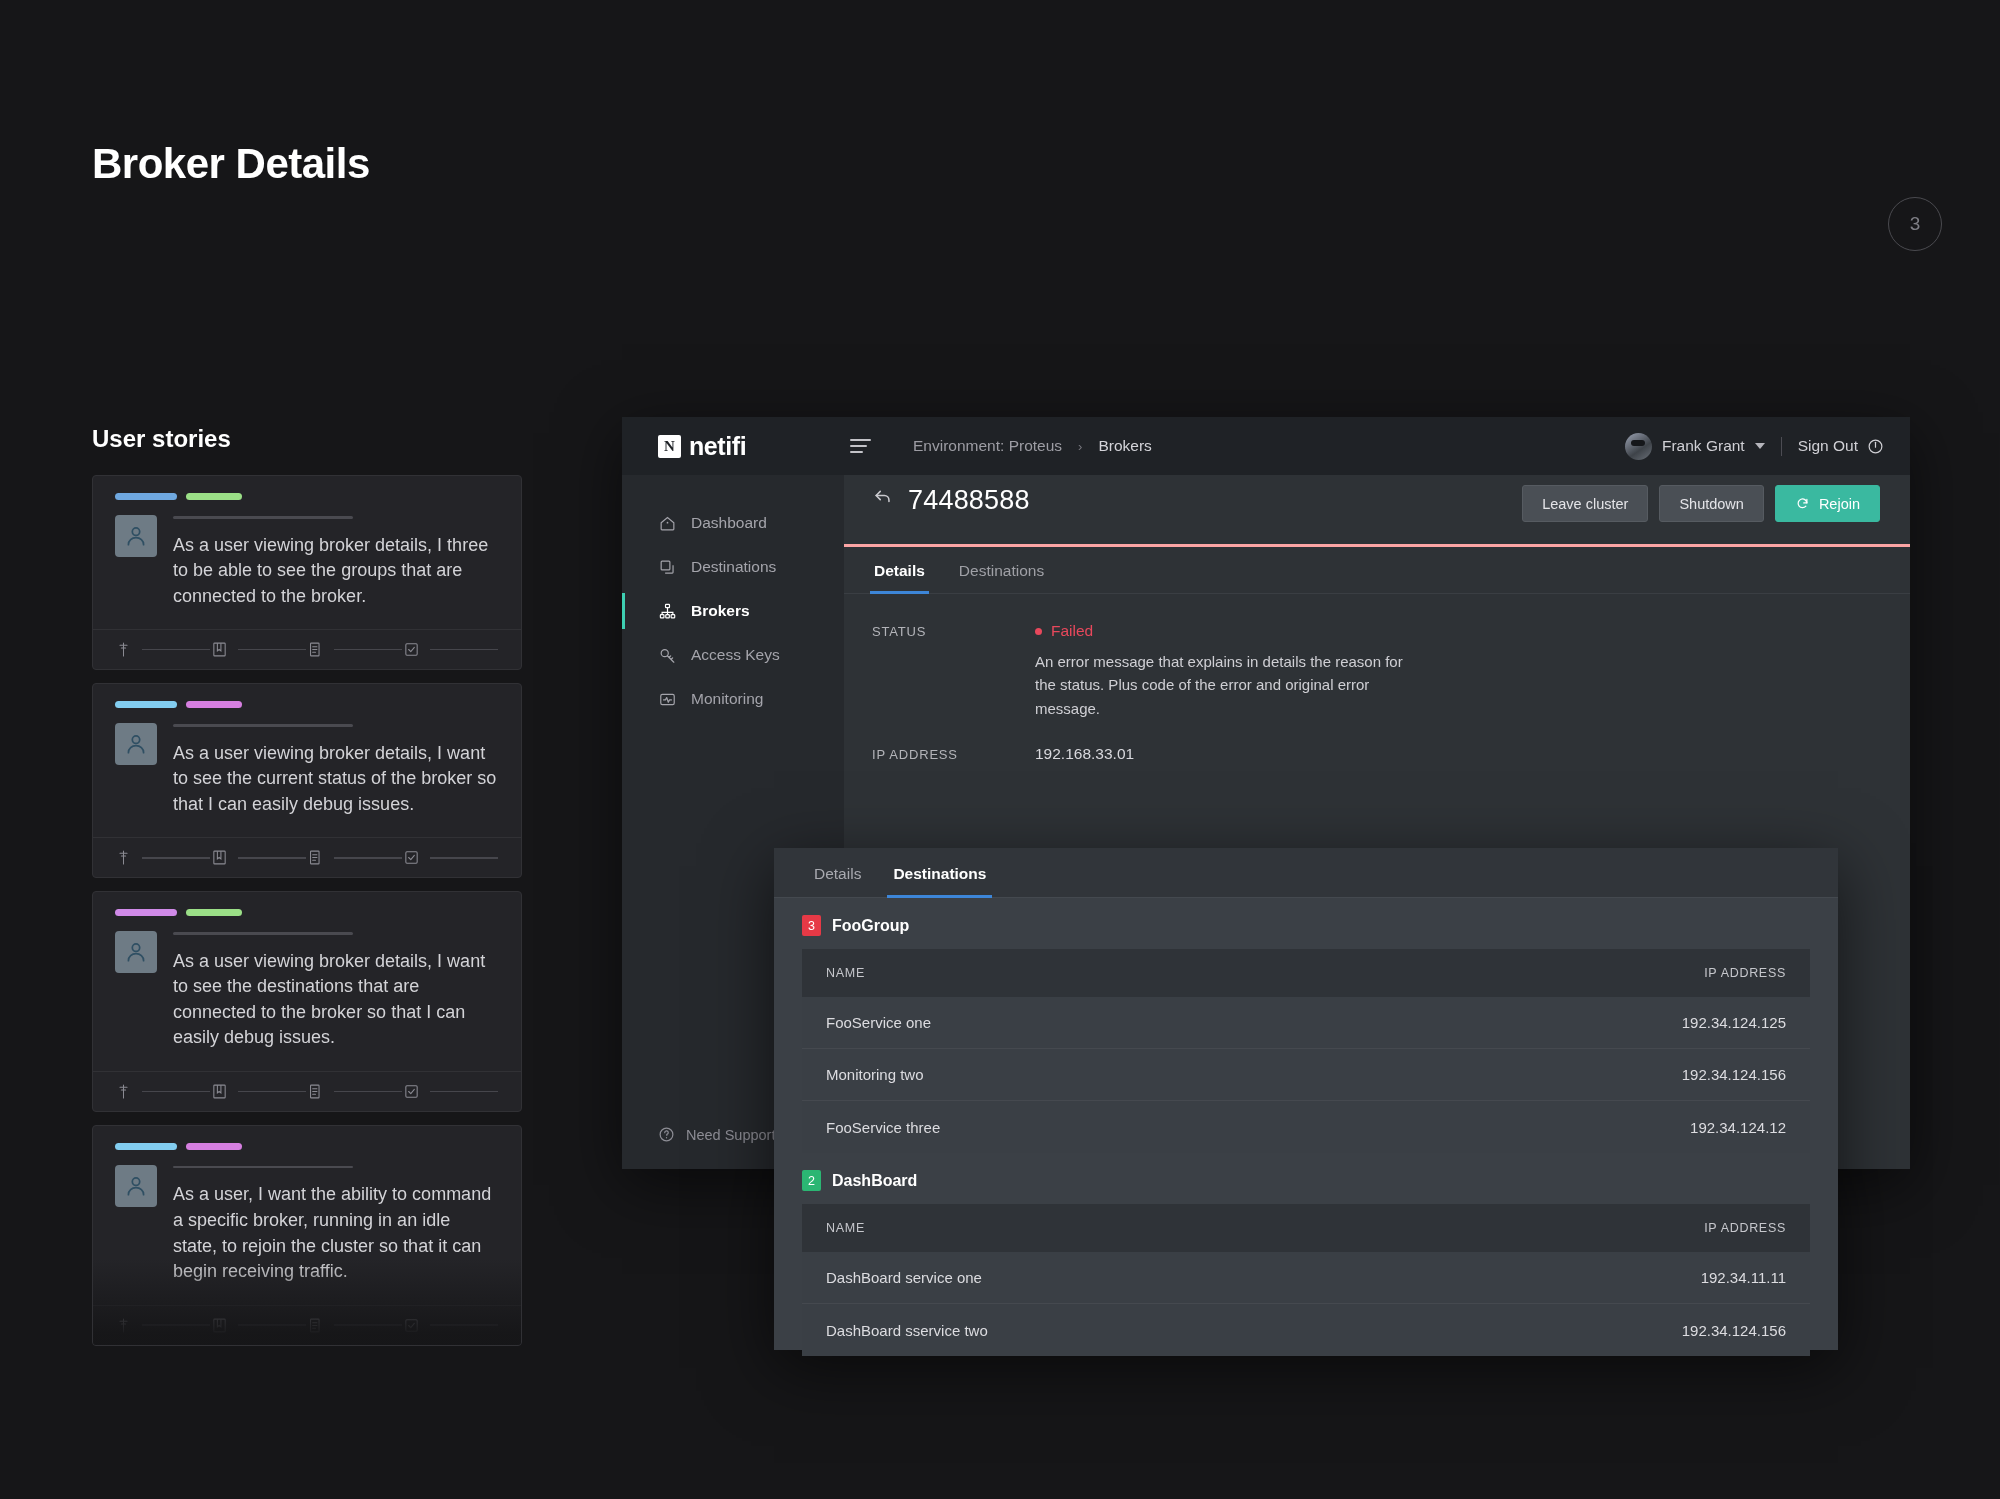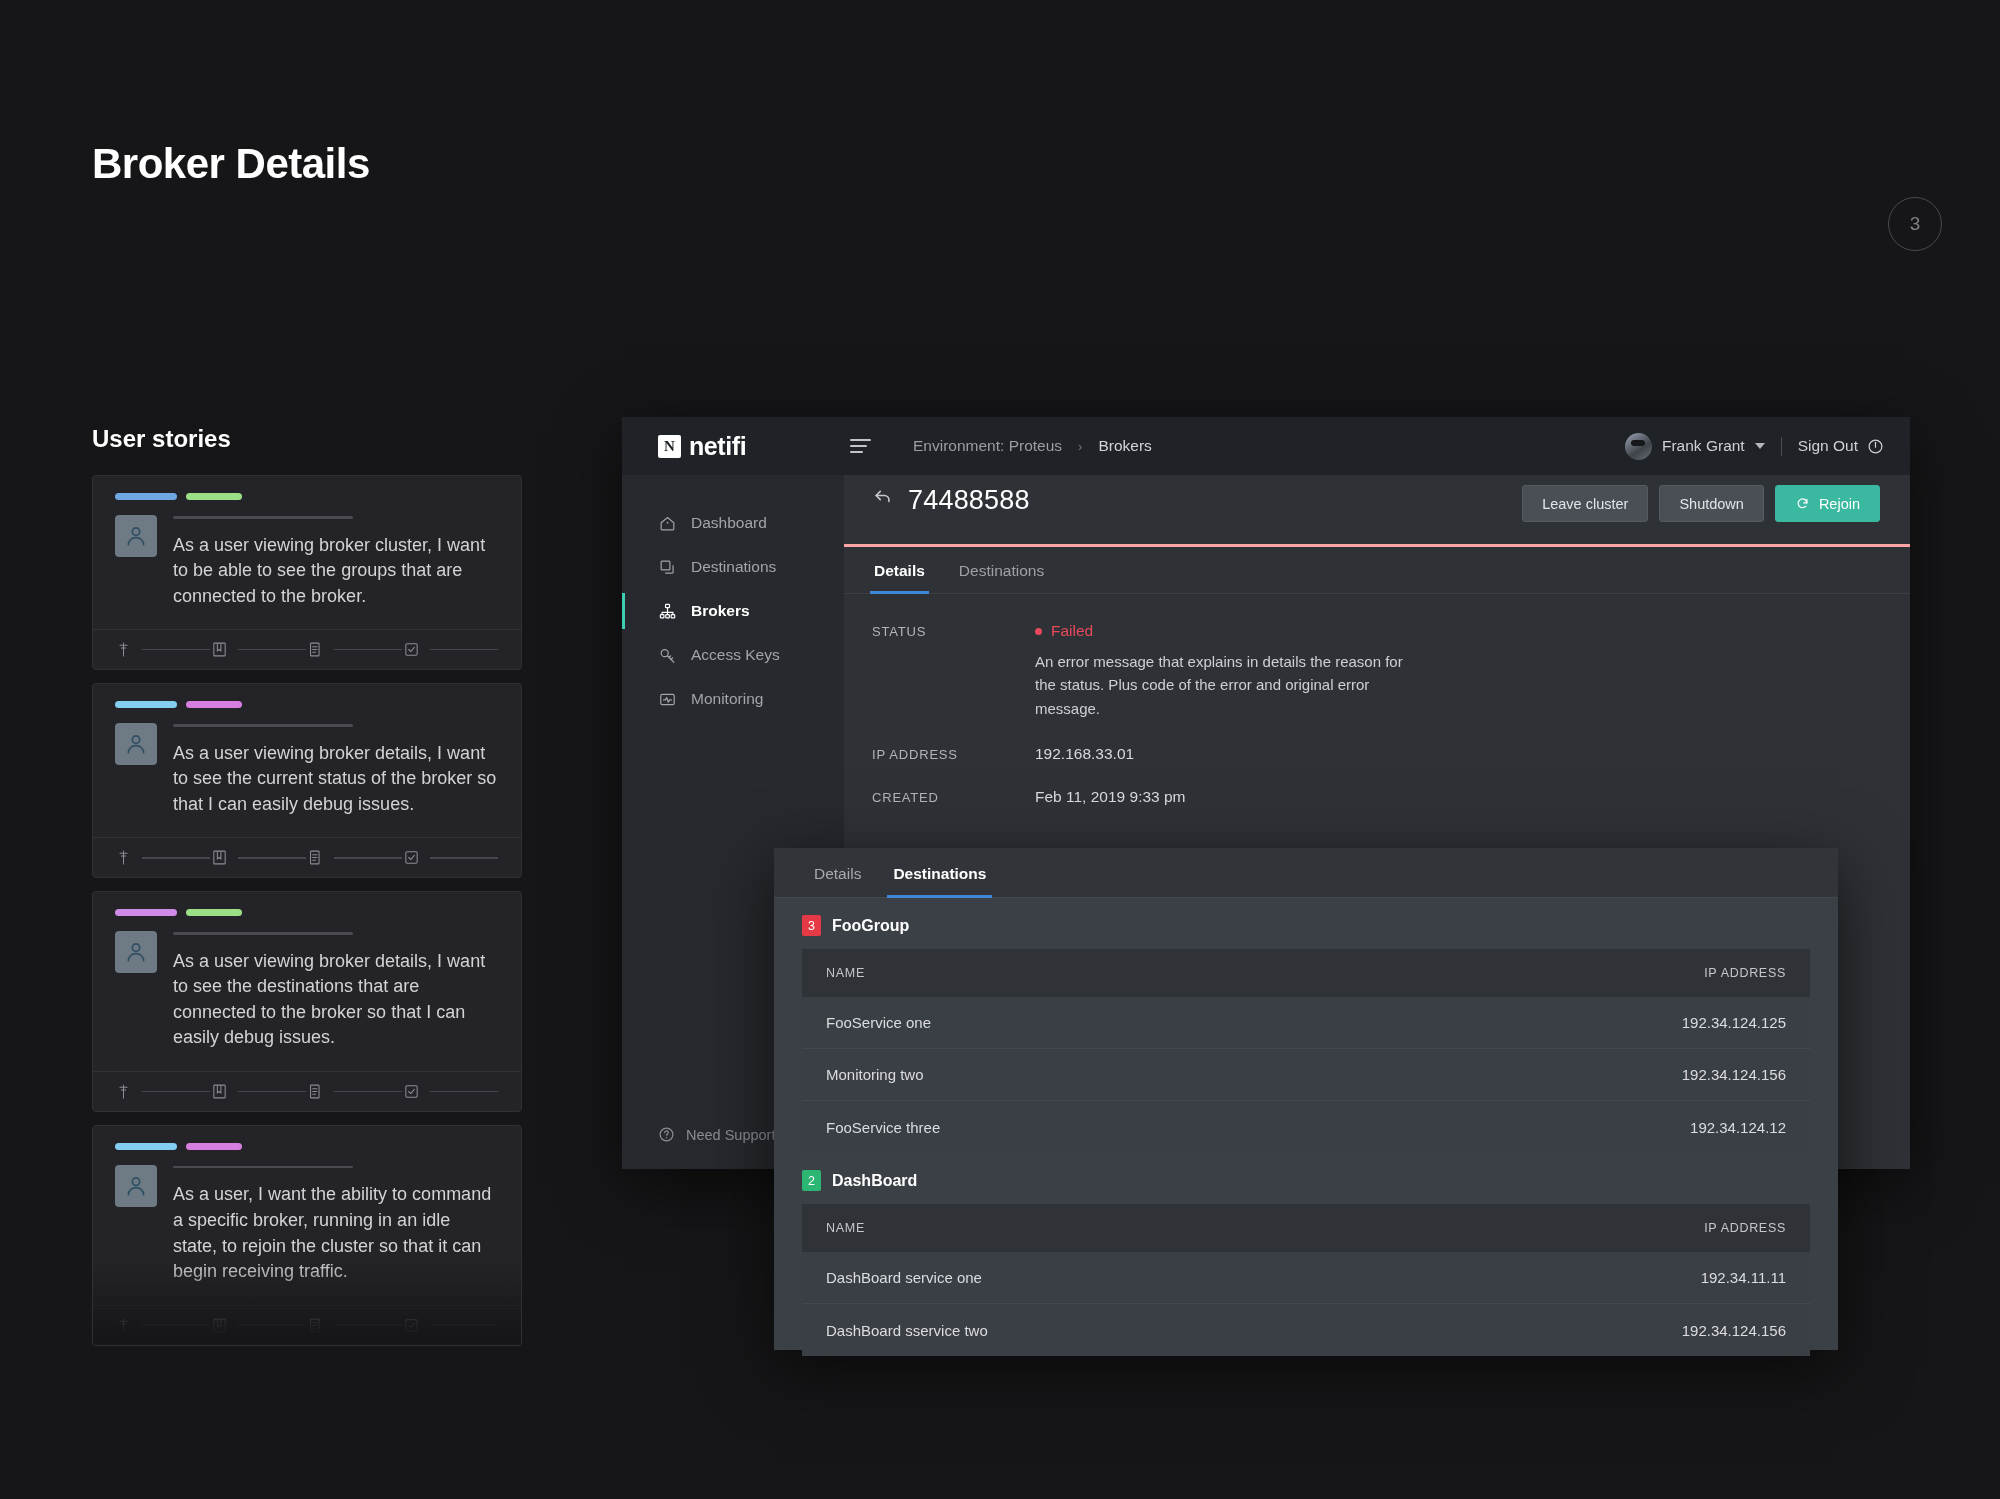--- a/index.html
+++ b/index.html
@@ -209,7 +209,7 @@
             </span>
             <div class="card-text-wrap">
               <div class="title-bar"></div>
-              <div class="card-text">As a user viewing broker cluster, I want to be able to see the groups that are connected to the broker.</div>
+              <div class="card-text">As a user viewing broker details, I three to be able to see the groups that are connected to the broker.</div>
             </div>
           </div>
         </div>

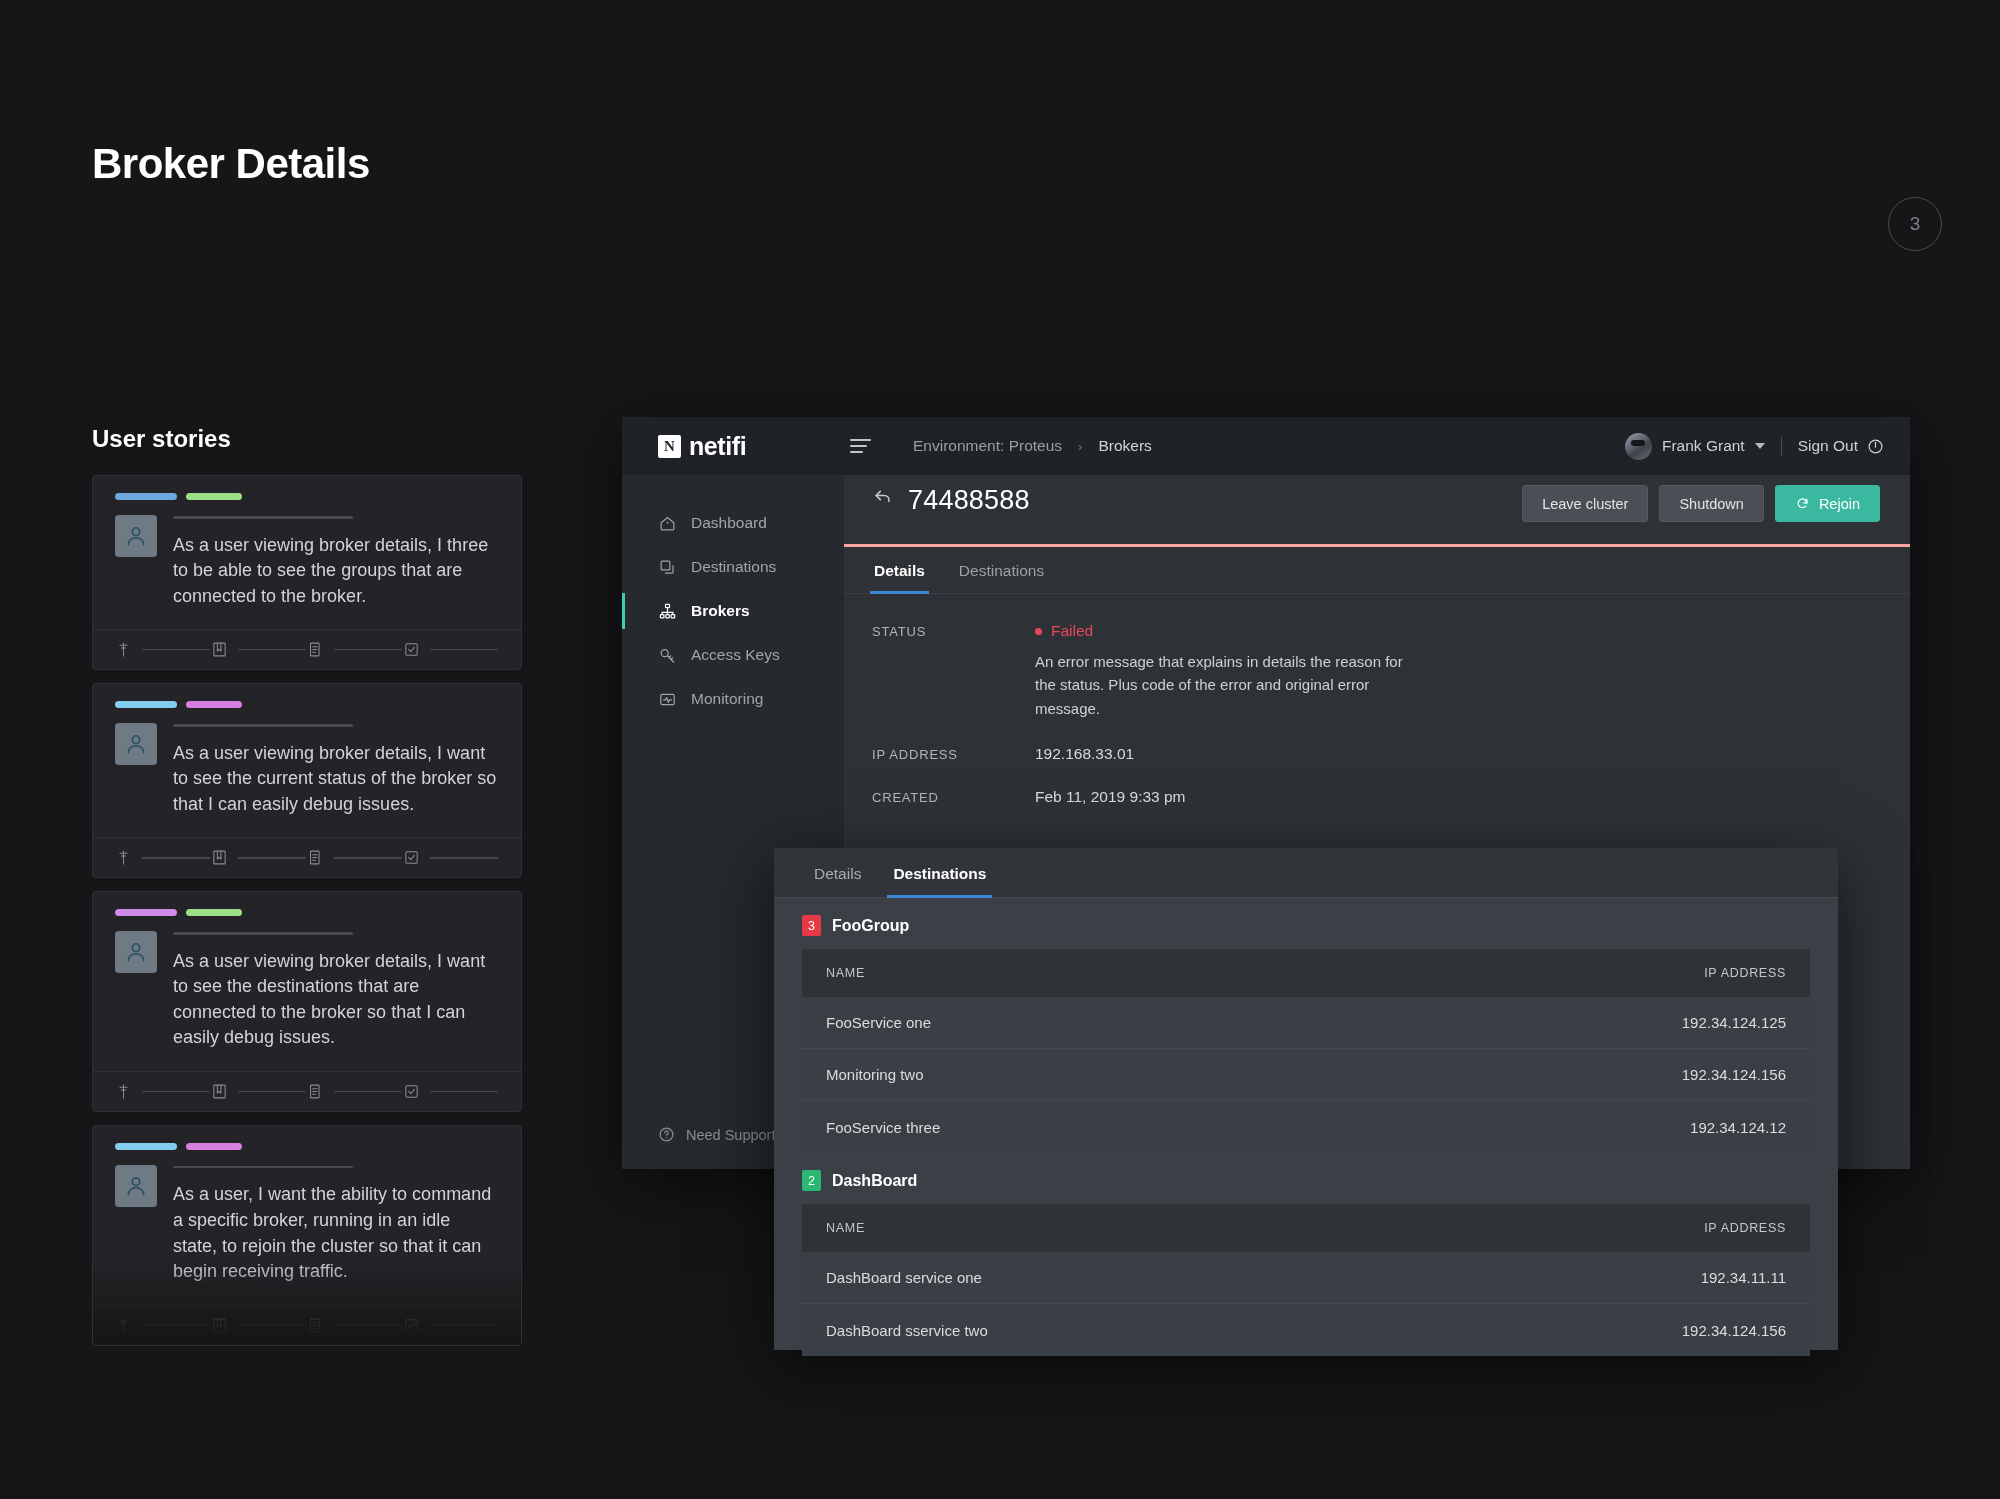--- a/index.html
+++ b/index.html
@@ -522,10 +522,6 @@
             <div class="det-label">IP ADDRESS</div>
             <div class="det-value">192.168.33.01</div>
           </div>
-          <div class="det-row">
-            <div class="det-label">CREATED</div>
-            <div class="det-value">Feb 11, 2019 9:33 pm</div>
-          </div>
         </div>
       </div>
     </div>

